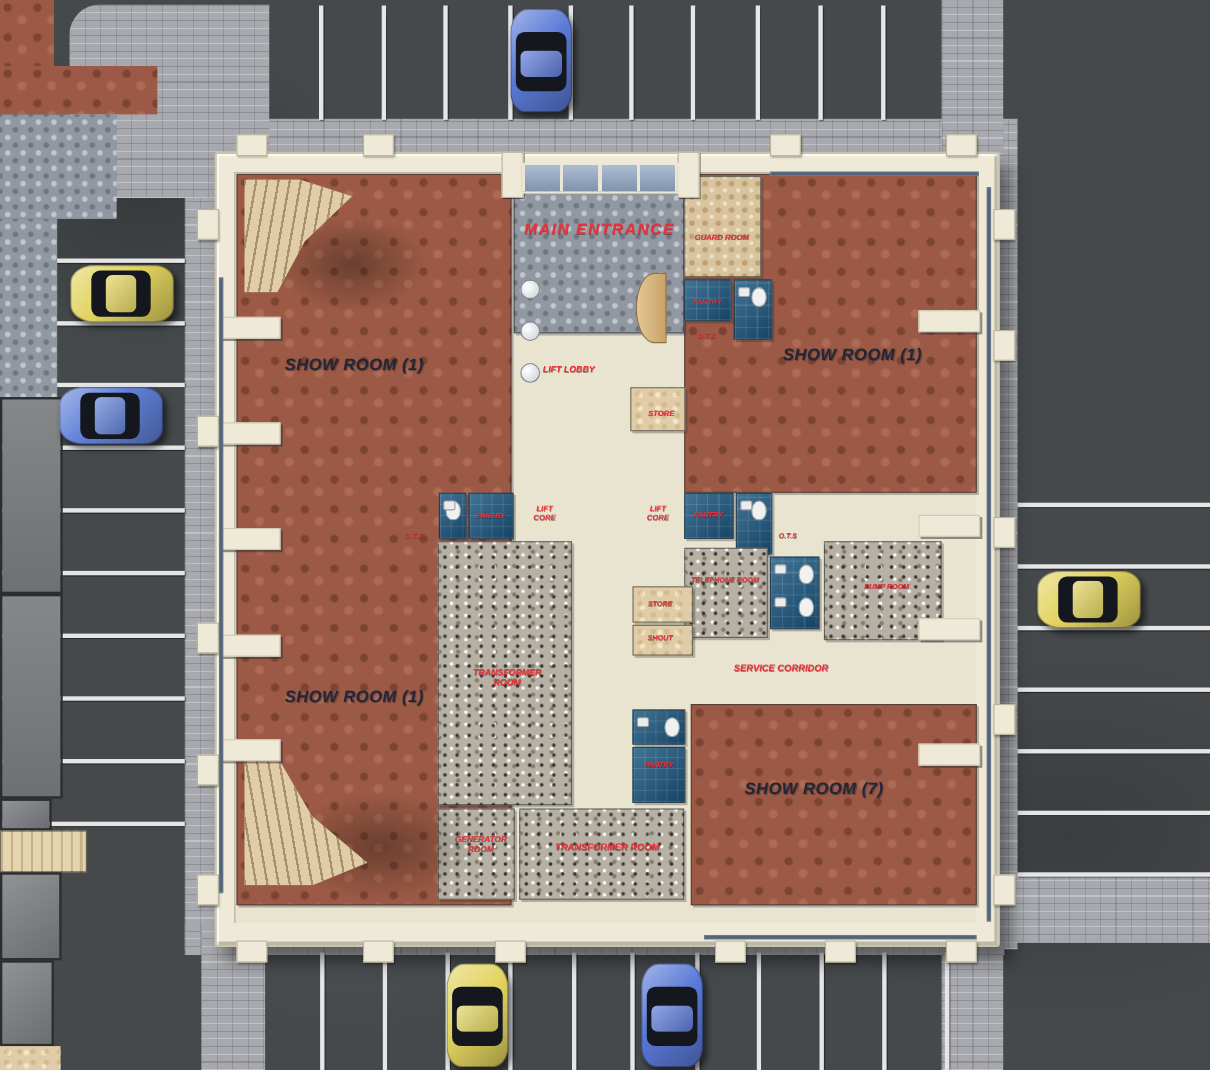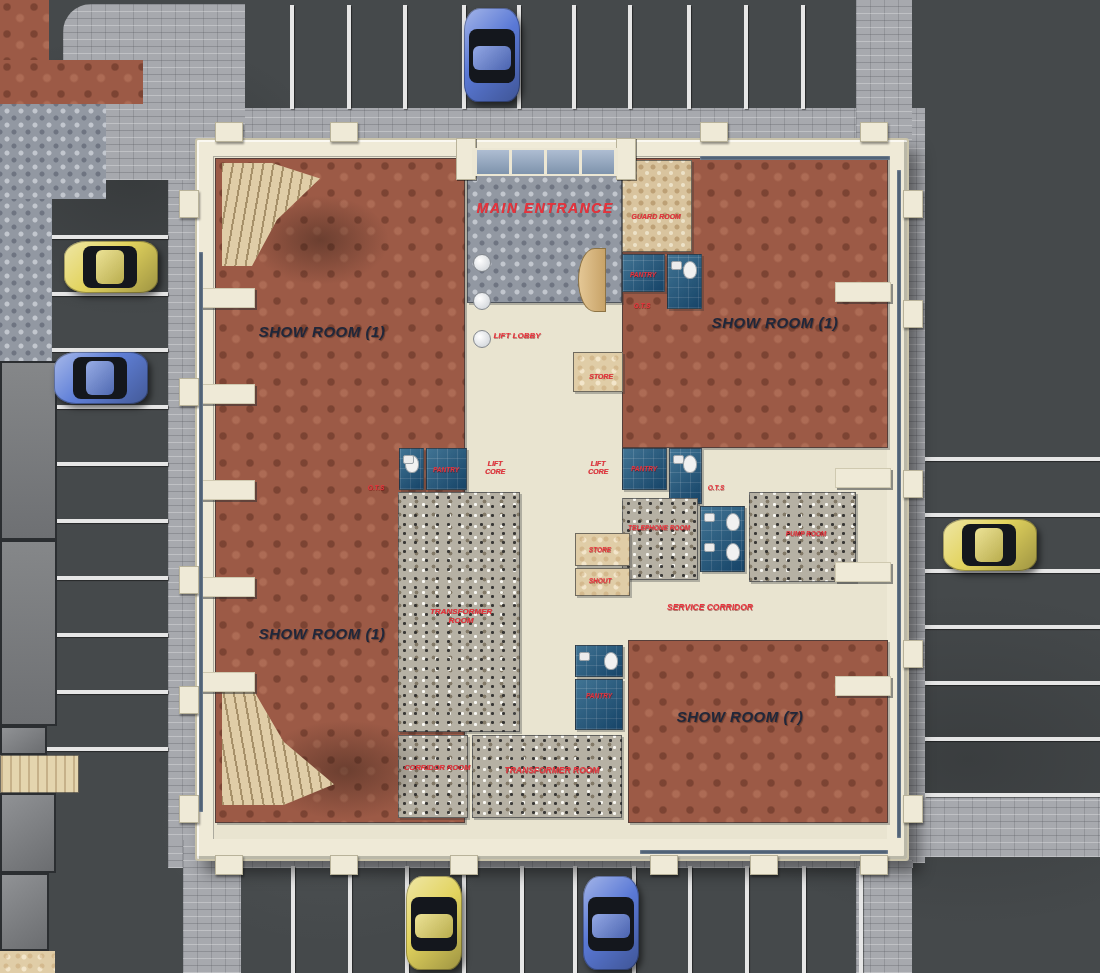--- a/index.html
+++ b/index.html
@@ -283,7 +283,7 @@
       <div class="lbl red" style="left: 600px; top: 581px; font-size: 6.5px;">SHOUT</div>
       <div class="lbl red" style="left: 710px; top: 608px; font-size: 8.5px;">SERVICE CORRIDOR</div>
       <div class="lbl red wrap" style="left: 461px; top: 616px; font-size: 8px; width: 72px;">TRANSFORMER ROOM</div>
-      <div class="lbl red wrap" style="left: 437px; top: 768px; font-size: 7.5px; width: 68px;">CORRIDOR ROOM</div>
+      <div class="lbl red wrap" style="left: 437px; top: 768px; font-size: 7.5px; width: 68px;">GENERATOR ROOM</div>
       <div class="lbl red wrap" style="left: 552px; top: 771px; font-size: 8.5px; width: 95px;">TRANSFORMER ROOM</div>
       <div class="lbl red" style="left: 599px; top: 696px; font-size: 6.5px;">PANTRY</div>
     </div>

